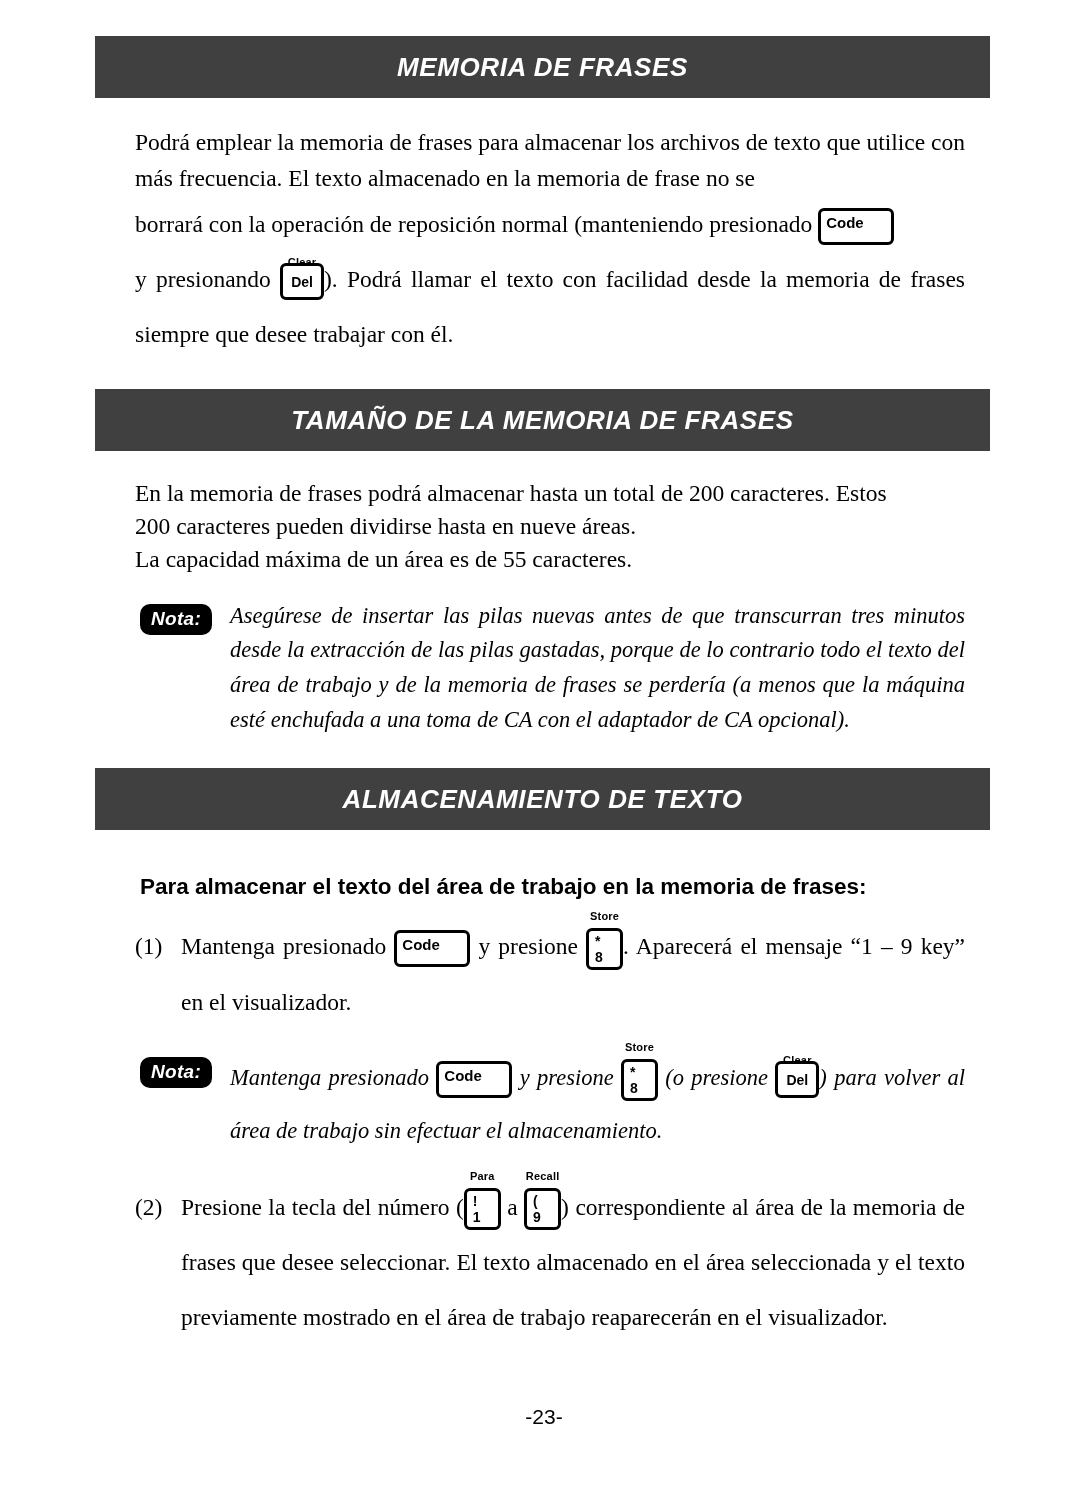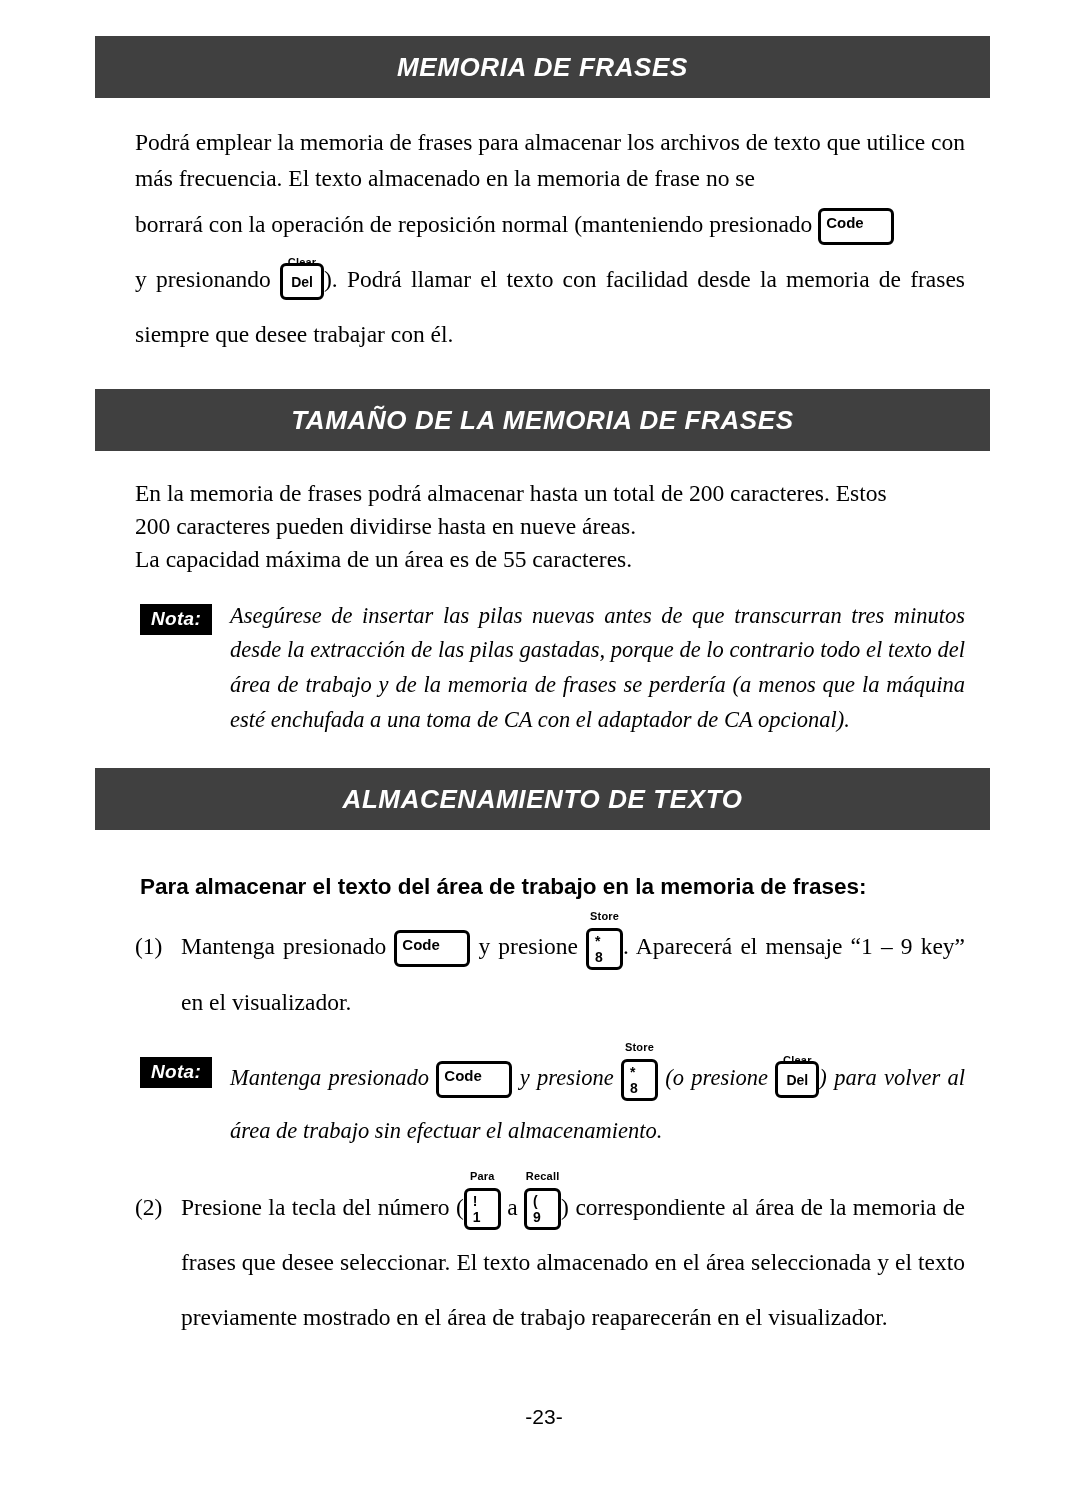--- a/index.html
+++ b/index.html
@@ -122,6 +122,7 @@
     margin-top: 5px;
     margin-right: 18px;
     letter-spacing: 0.3px;
+    border-radius: 10px;
   }
   .nota-body {
     flex: 1 1 auto;

